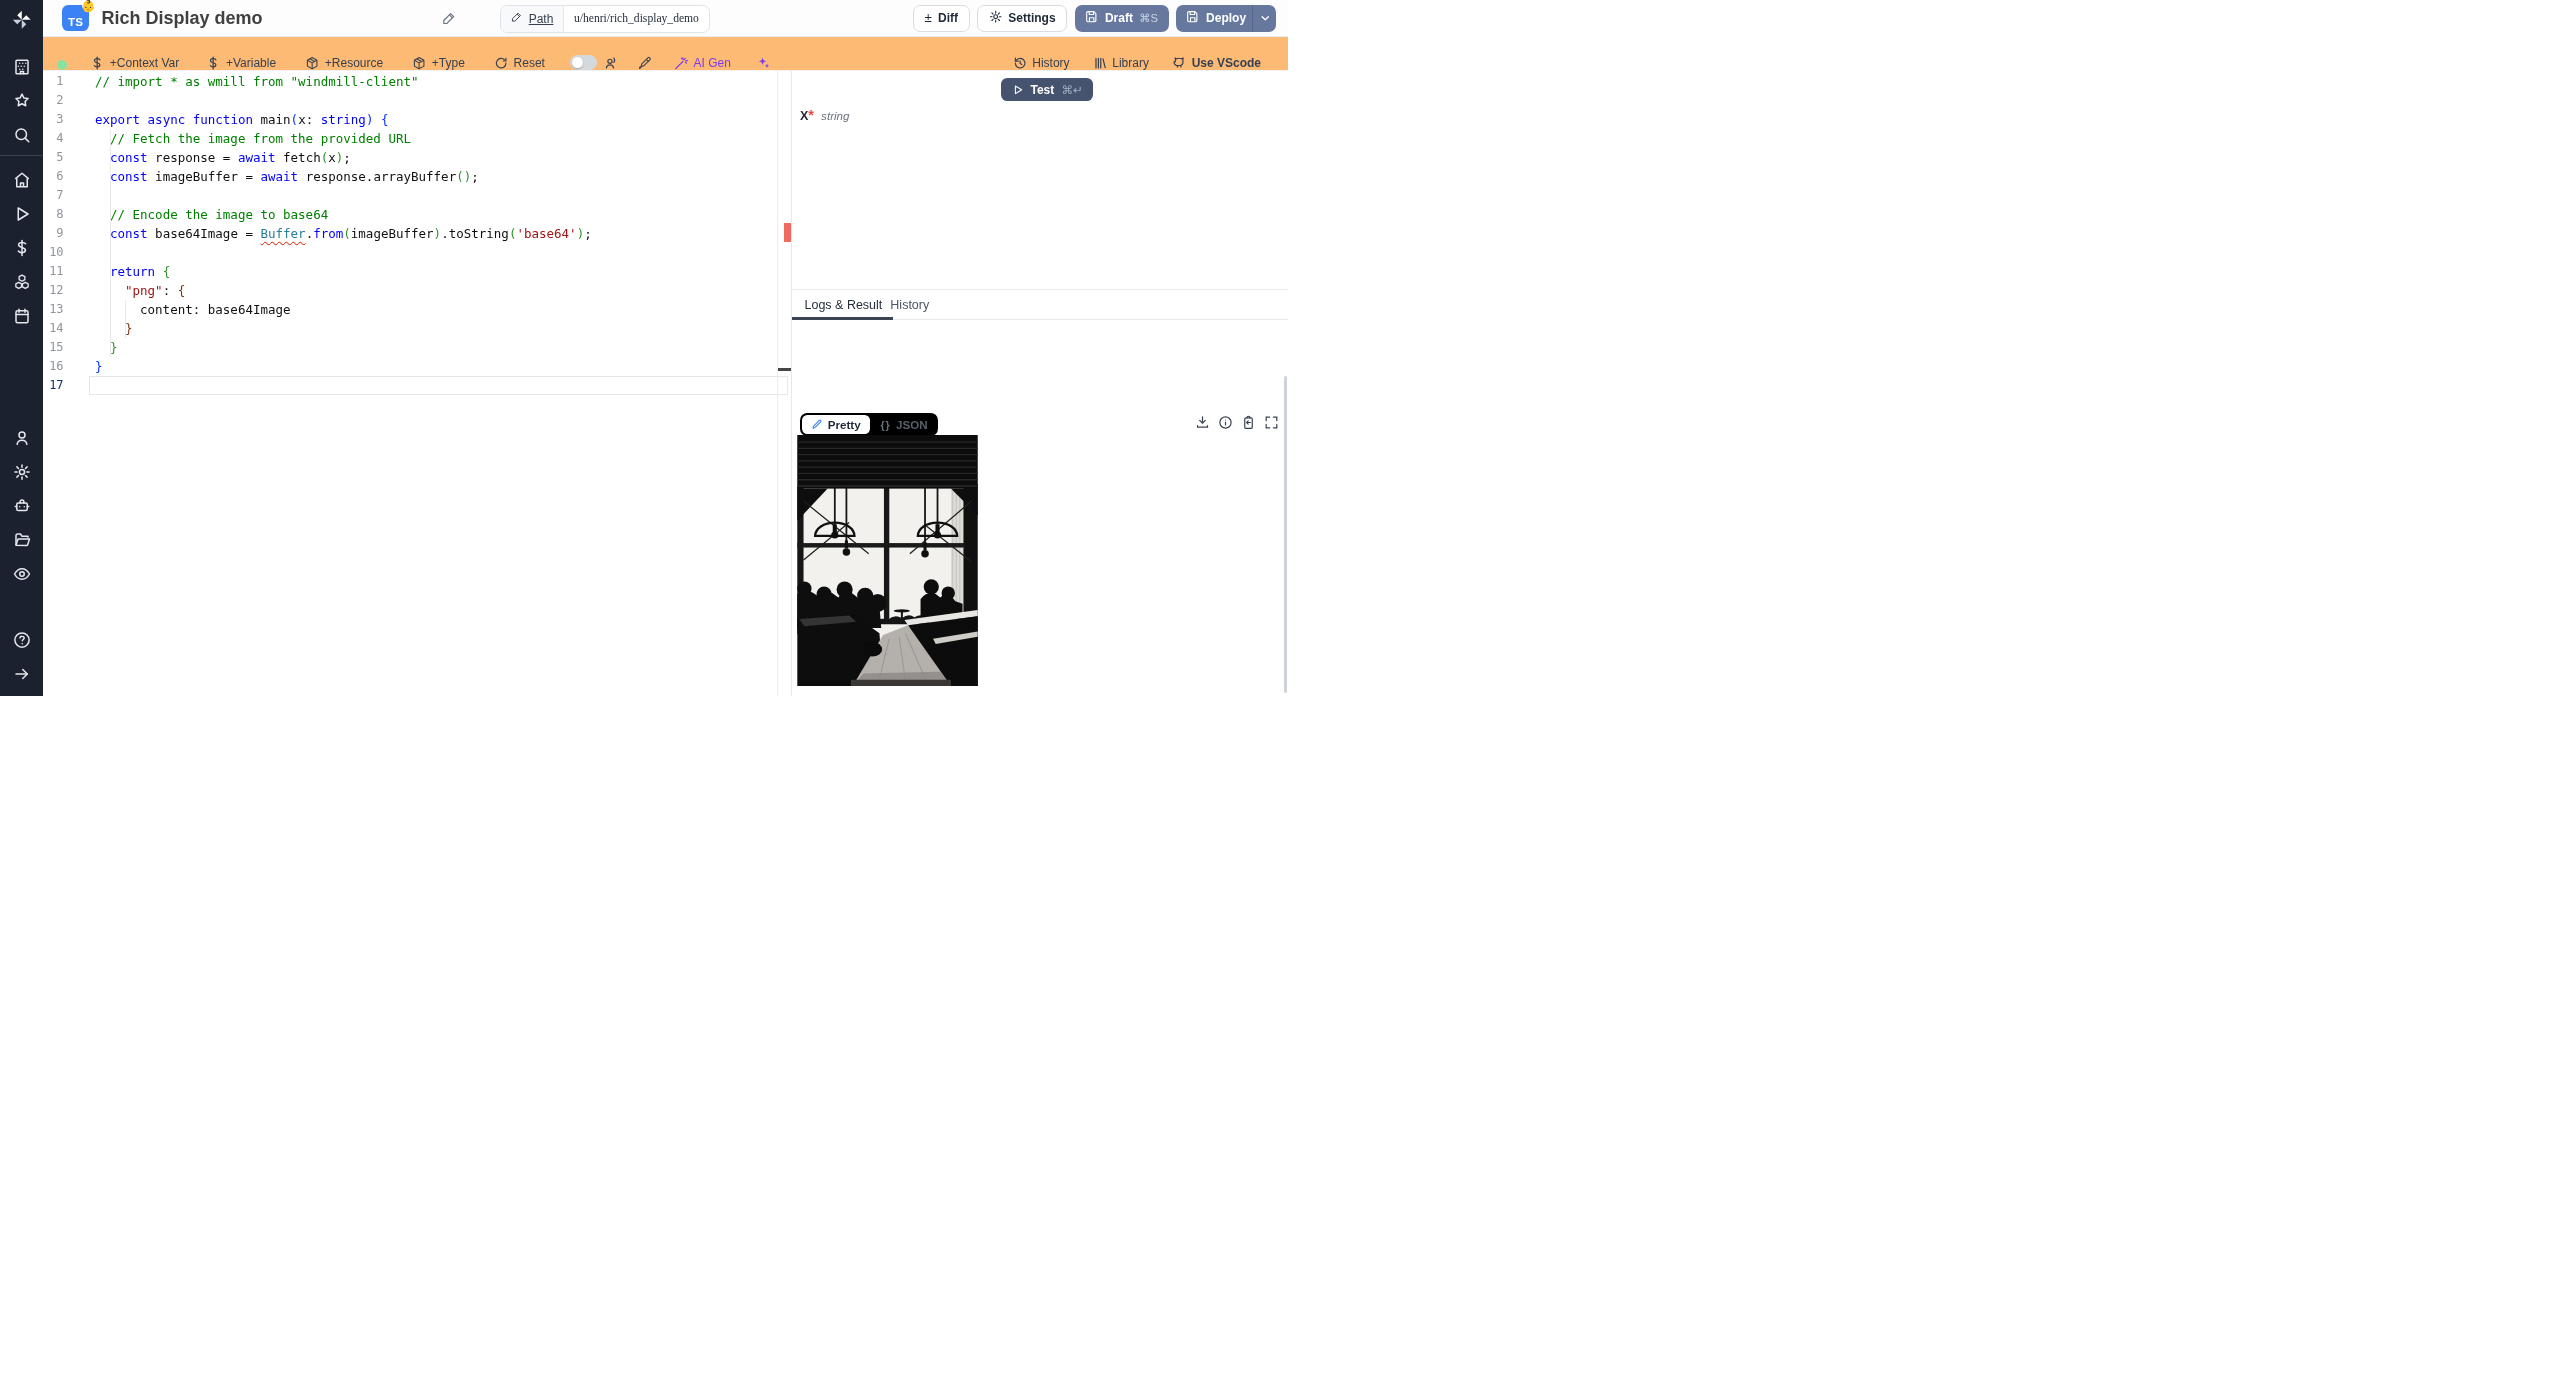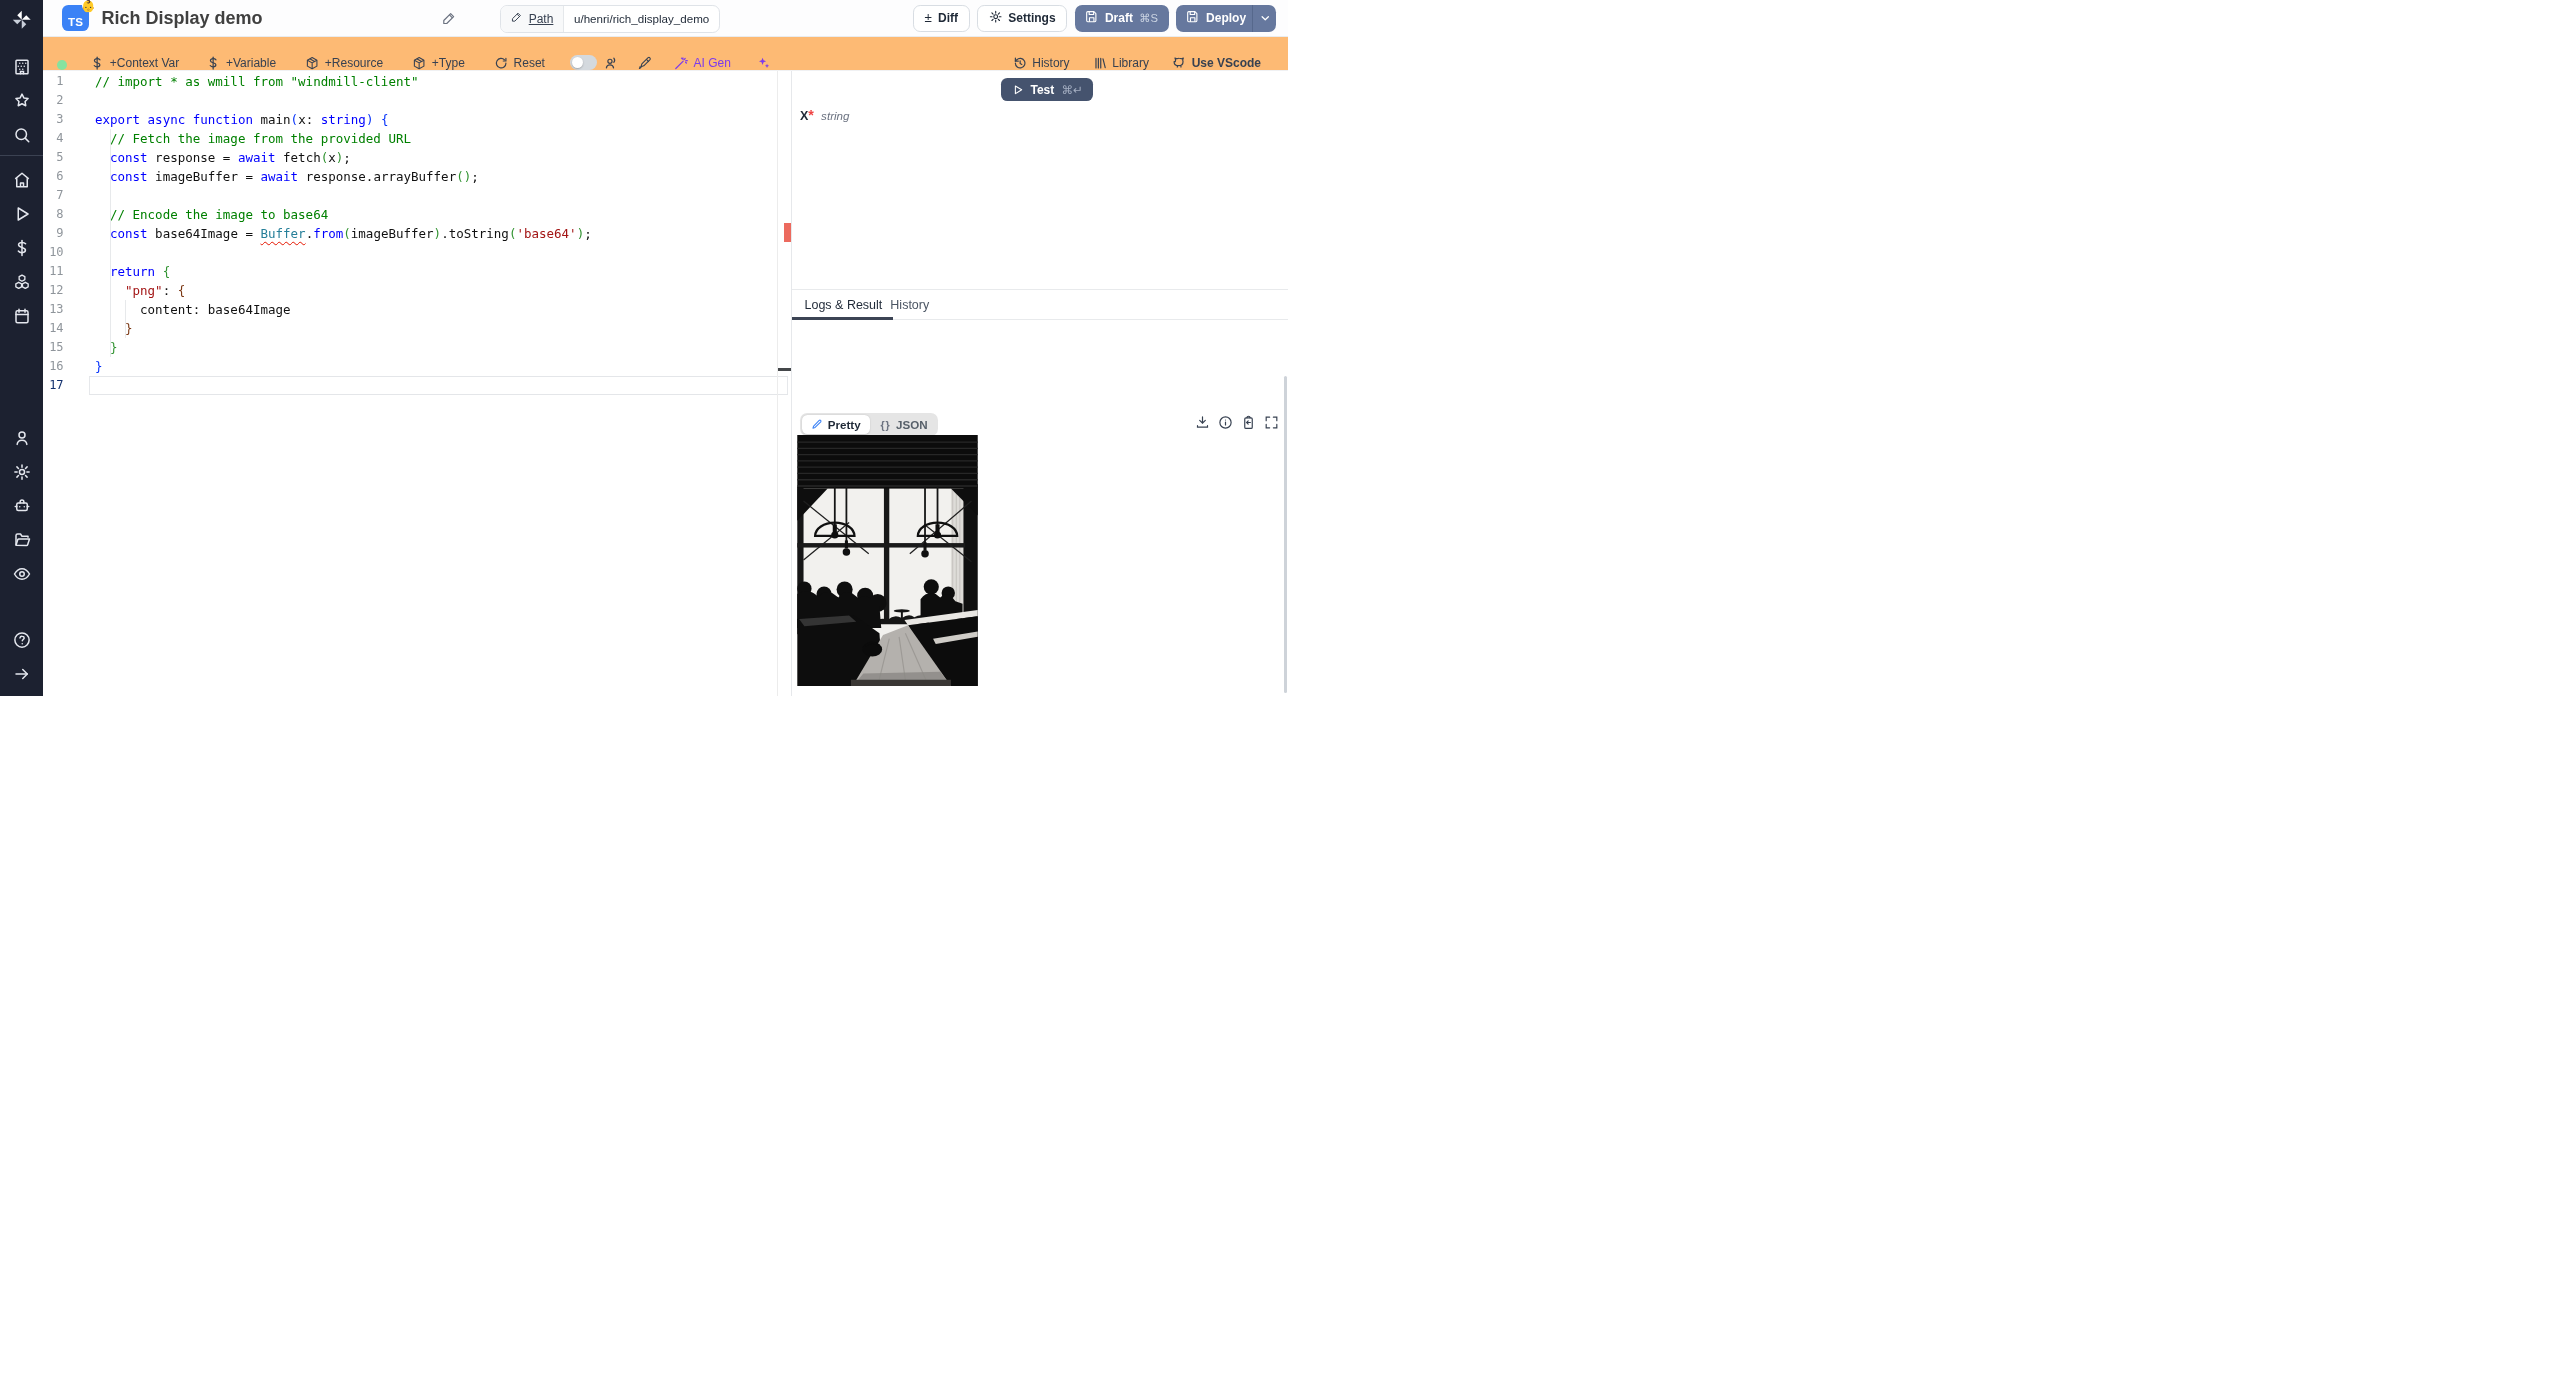--- a/index.html
+++ b/index.html
@@ -34,7 +34,7 @@
   .pathgroup .plabel { display:flex; align-items:center; gap:6.3px; background:#f8f9fa; padding:0 9.8px;
     border-right:0.9px solid #e5e8eb; color:#374151; font-size:12px; font-weight:500;text-decoration:underline; }
   .pathgroup .pval { display:flex; align-items:center; padding:0 9.8px;
-    font-family:Liberation Sans, sans-serif; font-size:11.6px; color:#1f2937; }
+    font-family:Liberation Serif, serif; font-size:11.6px; color:#1f2937; }
   .hbtns { margin-left:auto; margin-right:11.6px; display:flex; gap:7.2px; }
   .btn { height:27px; border-radius:7.2px; display:flex; align-items:center; gap:6.3px; font-size:12px;
     font-weight:600; padding:0 10.7px; cursor:pointer; }

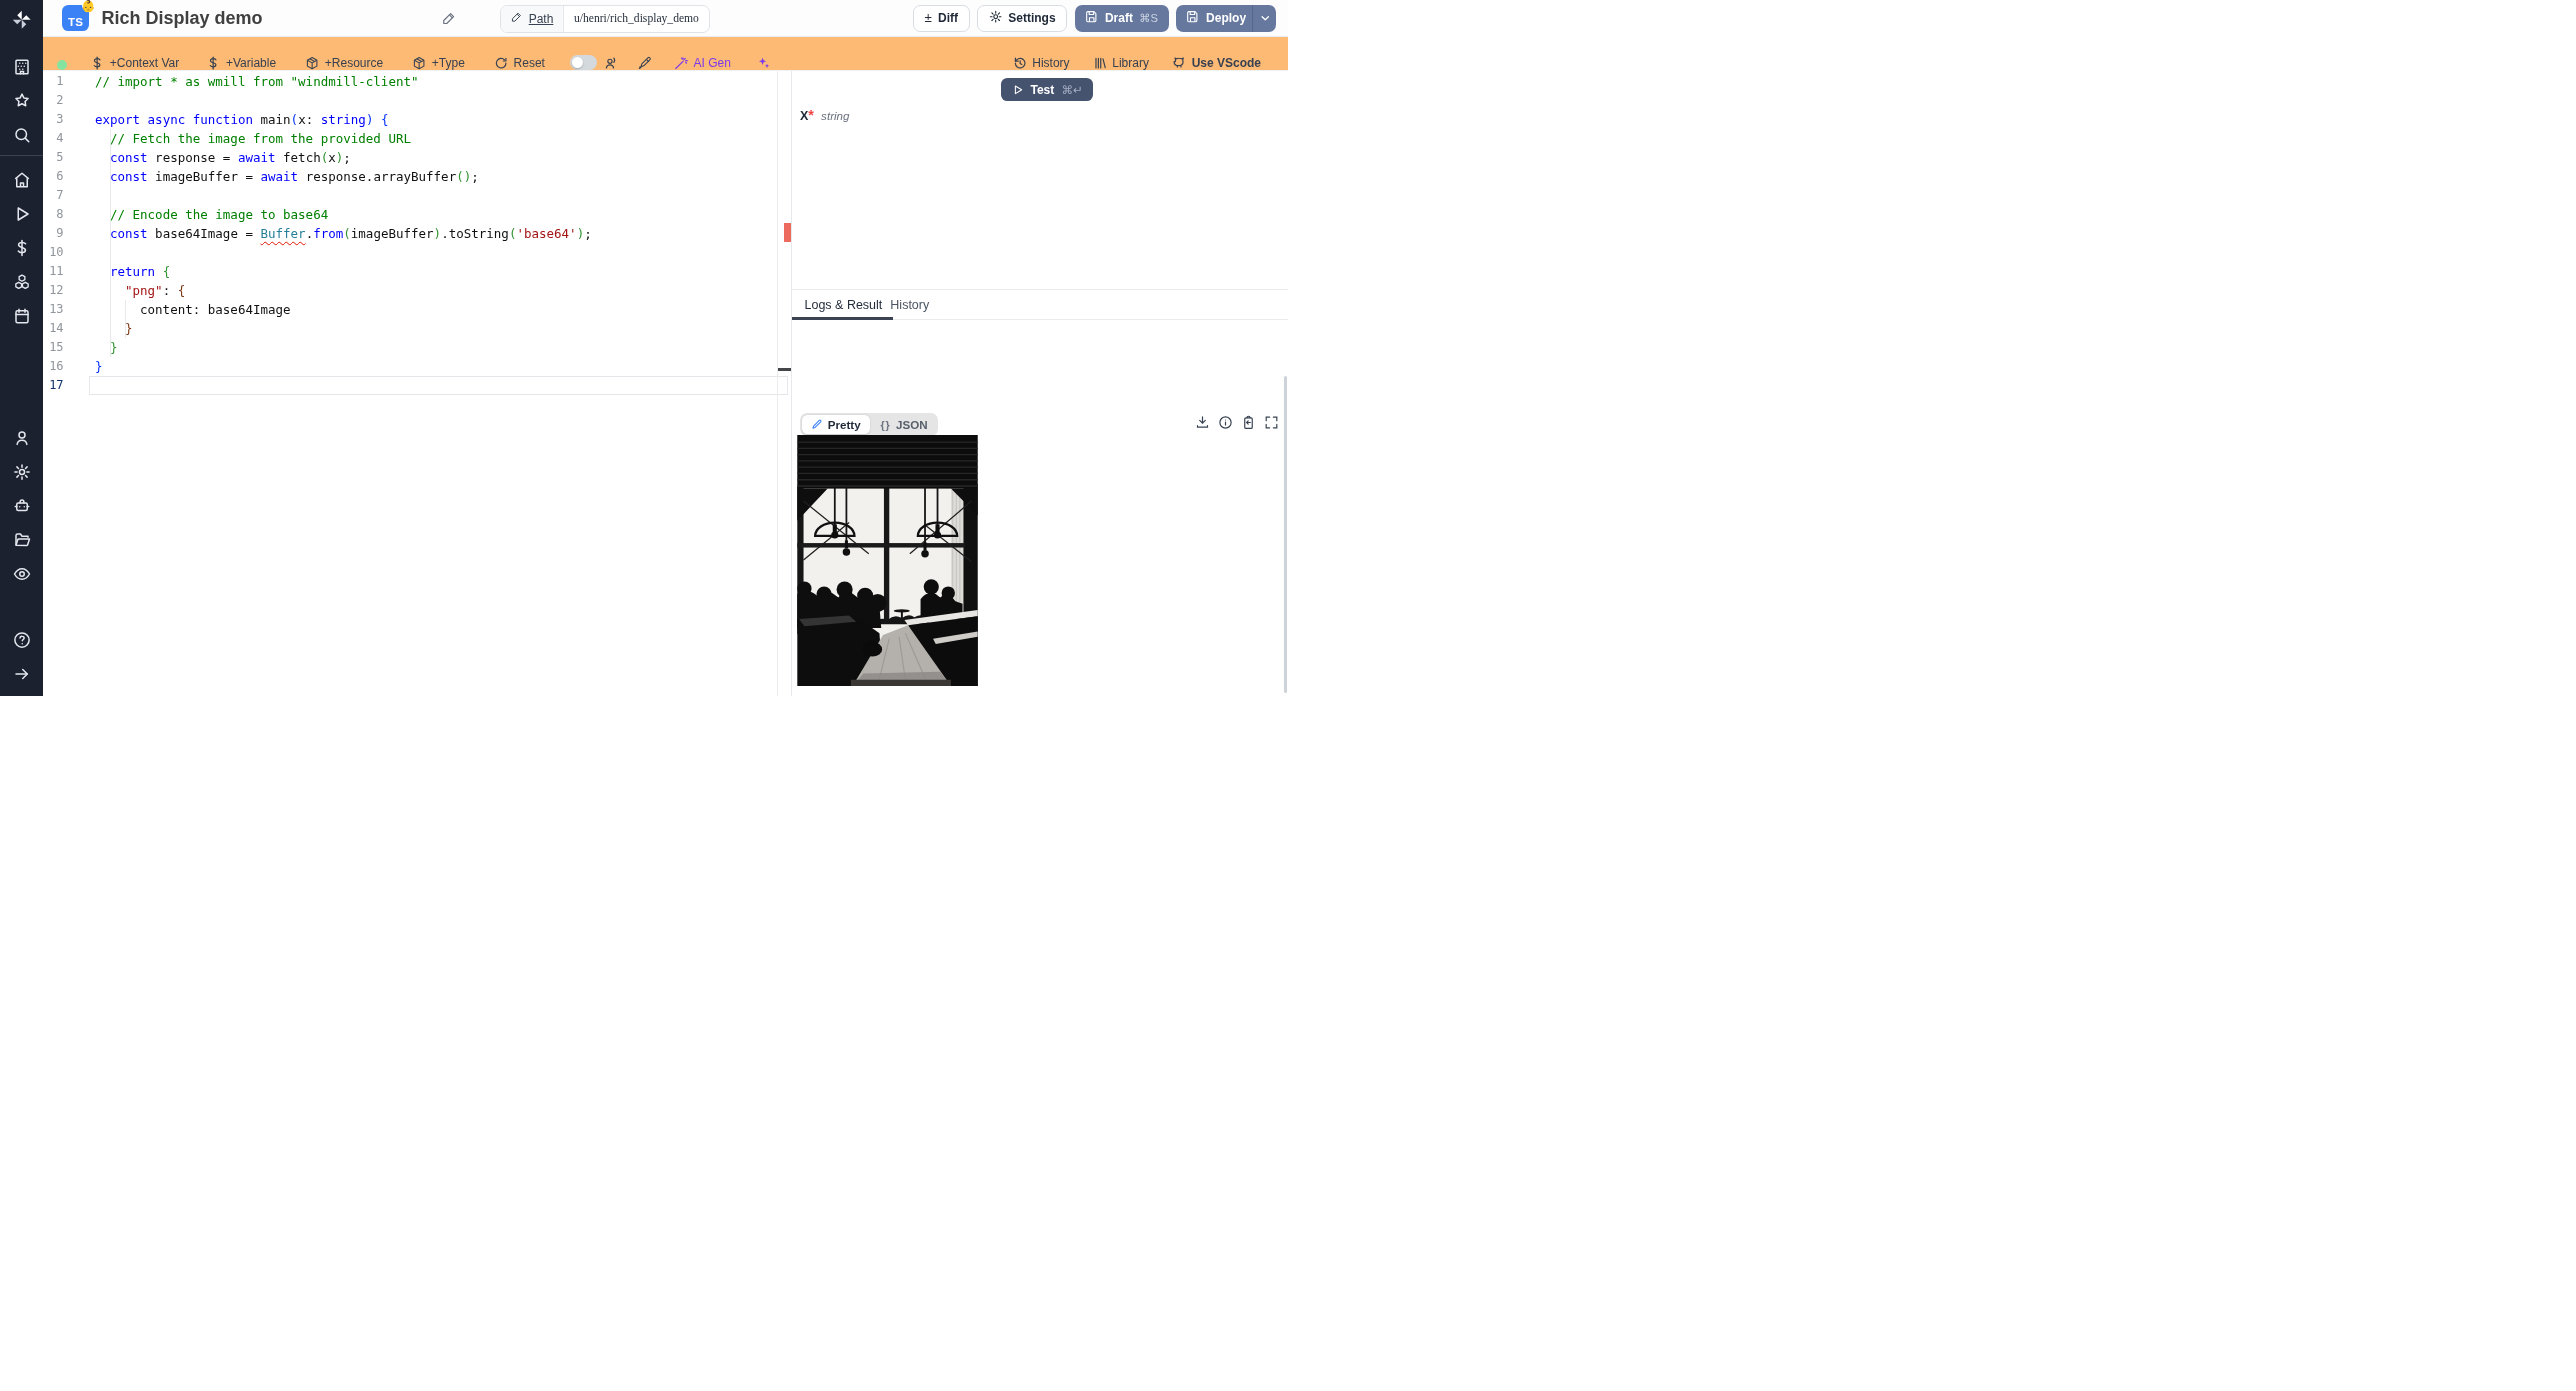--- a/index.html
+++ b/index.html
@@ -112,7 +112,7 @@
   .logctl svg { width:13.4px; height:13.4px; cursor:pointer; }
   .logctl .chk { font-size:11.6px; color:#111; }
   .logscroll { position:absolute; right:0.9px; top:40px; width:3.6px; height:40px; background:#c9ced4; border-radius:1.8px; }
-  .seg { position:absolute; left:8px; top:342px; height:23px; background:#e5e5e5; border-radius:7.2px;
+  .seg { position:absolute; left:8px; top:342px; height:23px; background:#000000; border-radius:7.2px;
     padding:1.8px; display:flex; gap:1.8px; font-size:11.6px;justify-content:flex-end; }
   .seg .opt { display:flex; align-items:center; gap:5.4px; padding:0 9px; border-radius:5.4px;
     cursor:pointer; font-weight:600; color:#57606a; }

